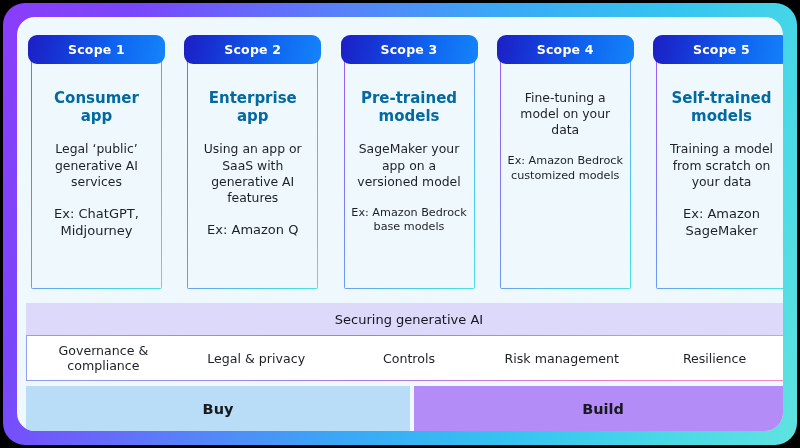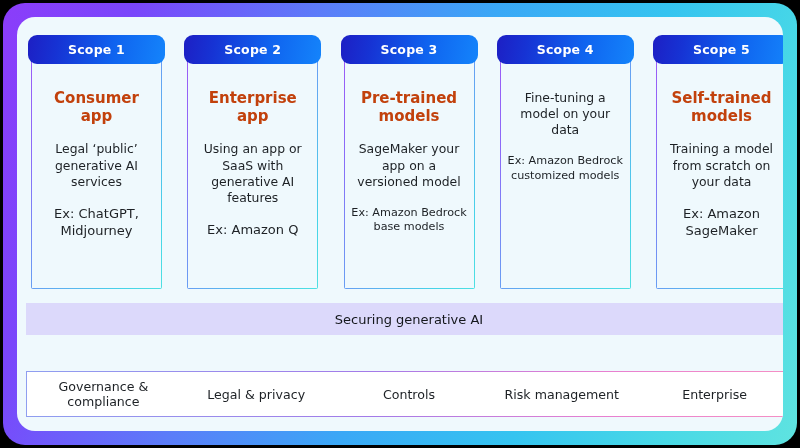--- a/index.html
+++ b/index.html
@@ -98,7 +98,7 @@
     align-items: center;
   }
   .card-title {
-    color: #c2410c;
+    color: #0369a1;
     font-weight: bold;
     text-align: center;
     line-height: 1.18;

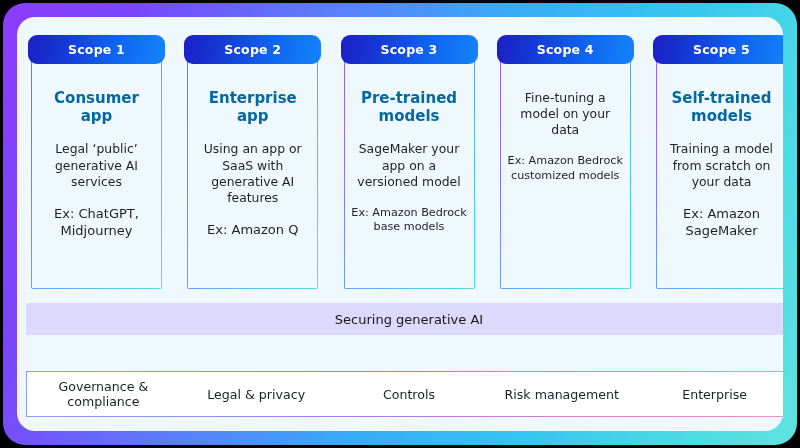--- a/index.html
+++ b/index.html
@@ -152,7 +152,6 @@
     border-image: linear-gradient(90deg, #8f9ef0 0%, #a37ae8 45%, #e77fd0 75%, #f58fc4 100%) 1;
     display: flex;
     align-items: center;
-    margin-top: 36px;
   }
   .pillar {
     flex: 1;

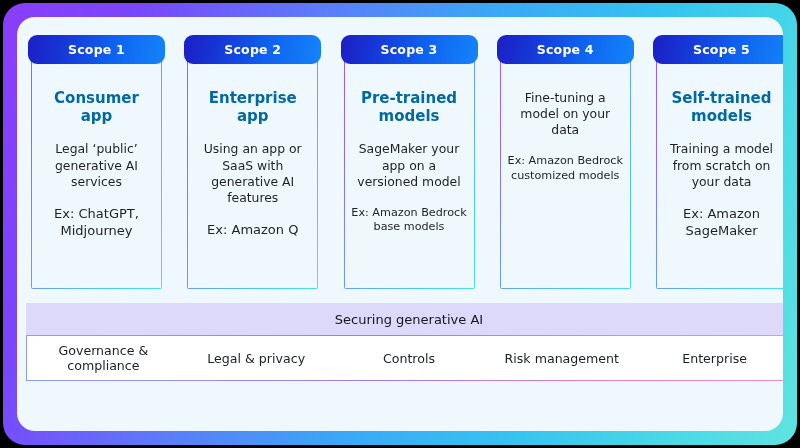--- a/index.html
+++ b/index.html
@@ -261,7 +261,7 @@
       <div class="pillar">Legal &amp; privacy</div>
       <div class="pillar">Controls</div>
       <div class="pillar">Risk management</div>
-      <div class="pillar">Enterprise</div>
+      <div class="pillar">Resilience</div>
     </div>
 
 

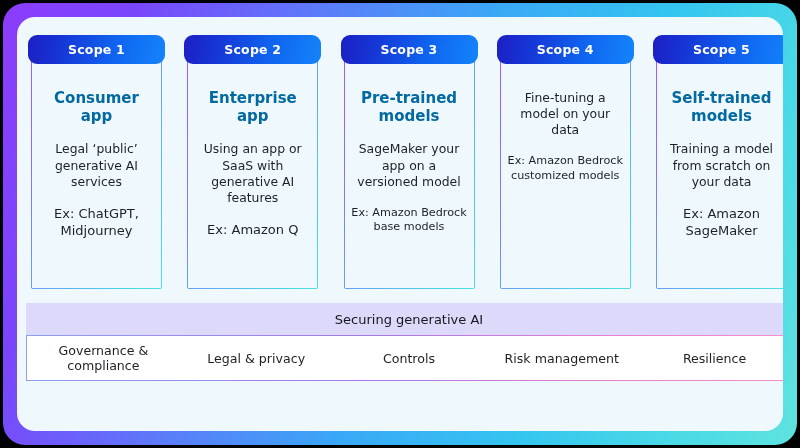--- a/index.html
+++ b/index.html
@@ -264,6 +264,11 @@
       <div class="pillar">Resilience</div>
     </div>
 
+    <div class="buybuild">
+      <div class="bb-seg bb-buy">Buy</div>
+      <div class="bb-gap"></div>
+      <div class="bb-seg bb-build">Build</div>
+    </div>
 
   </div>
 </div>

